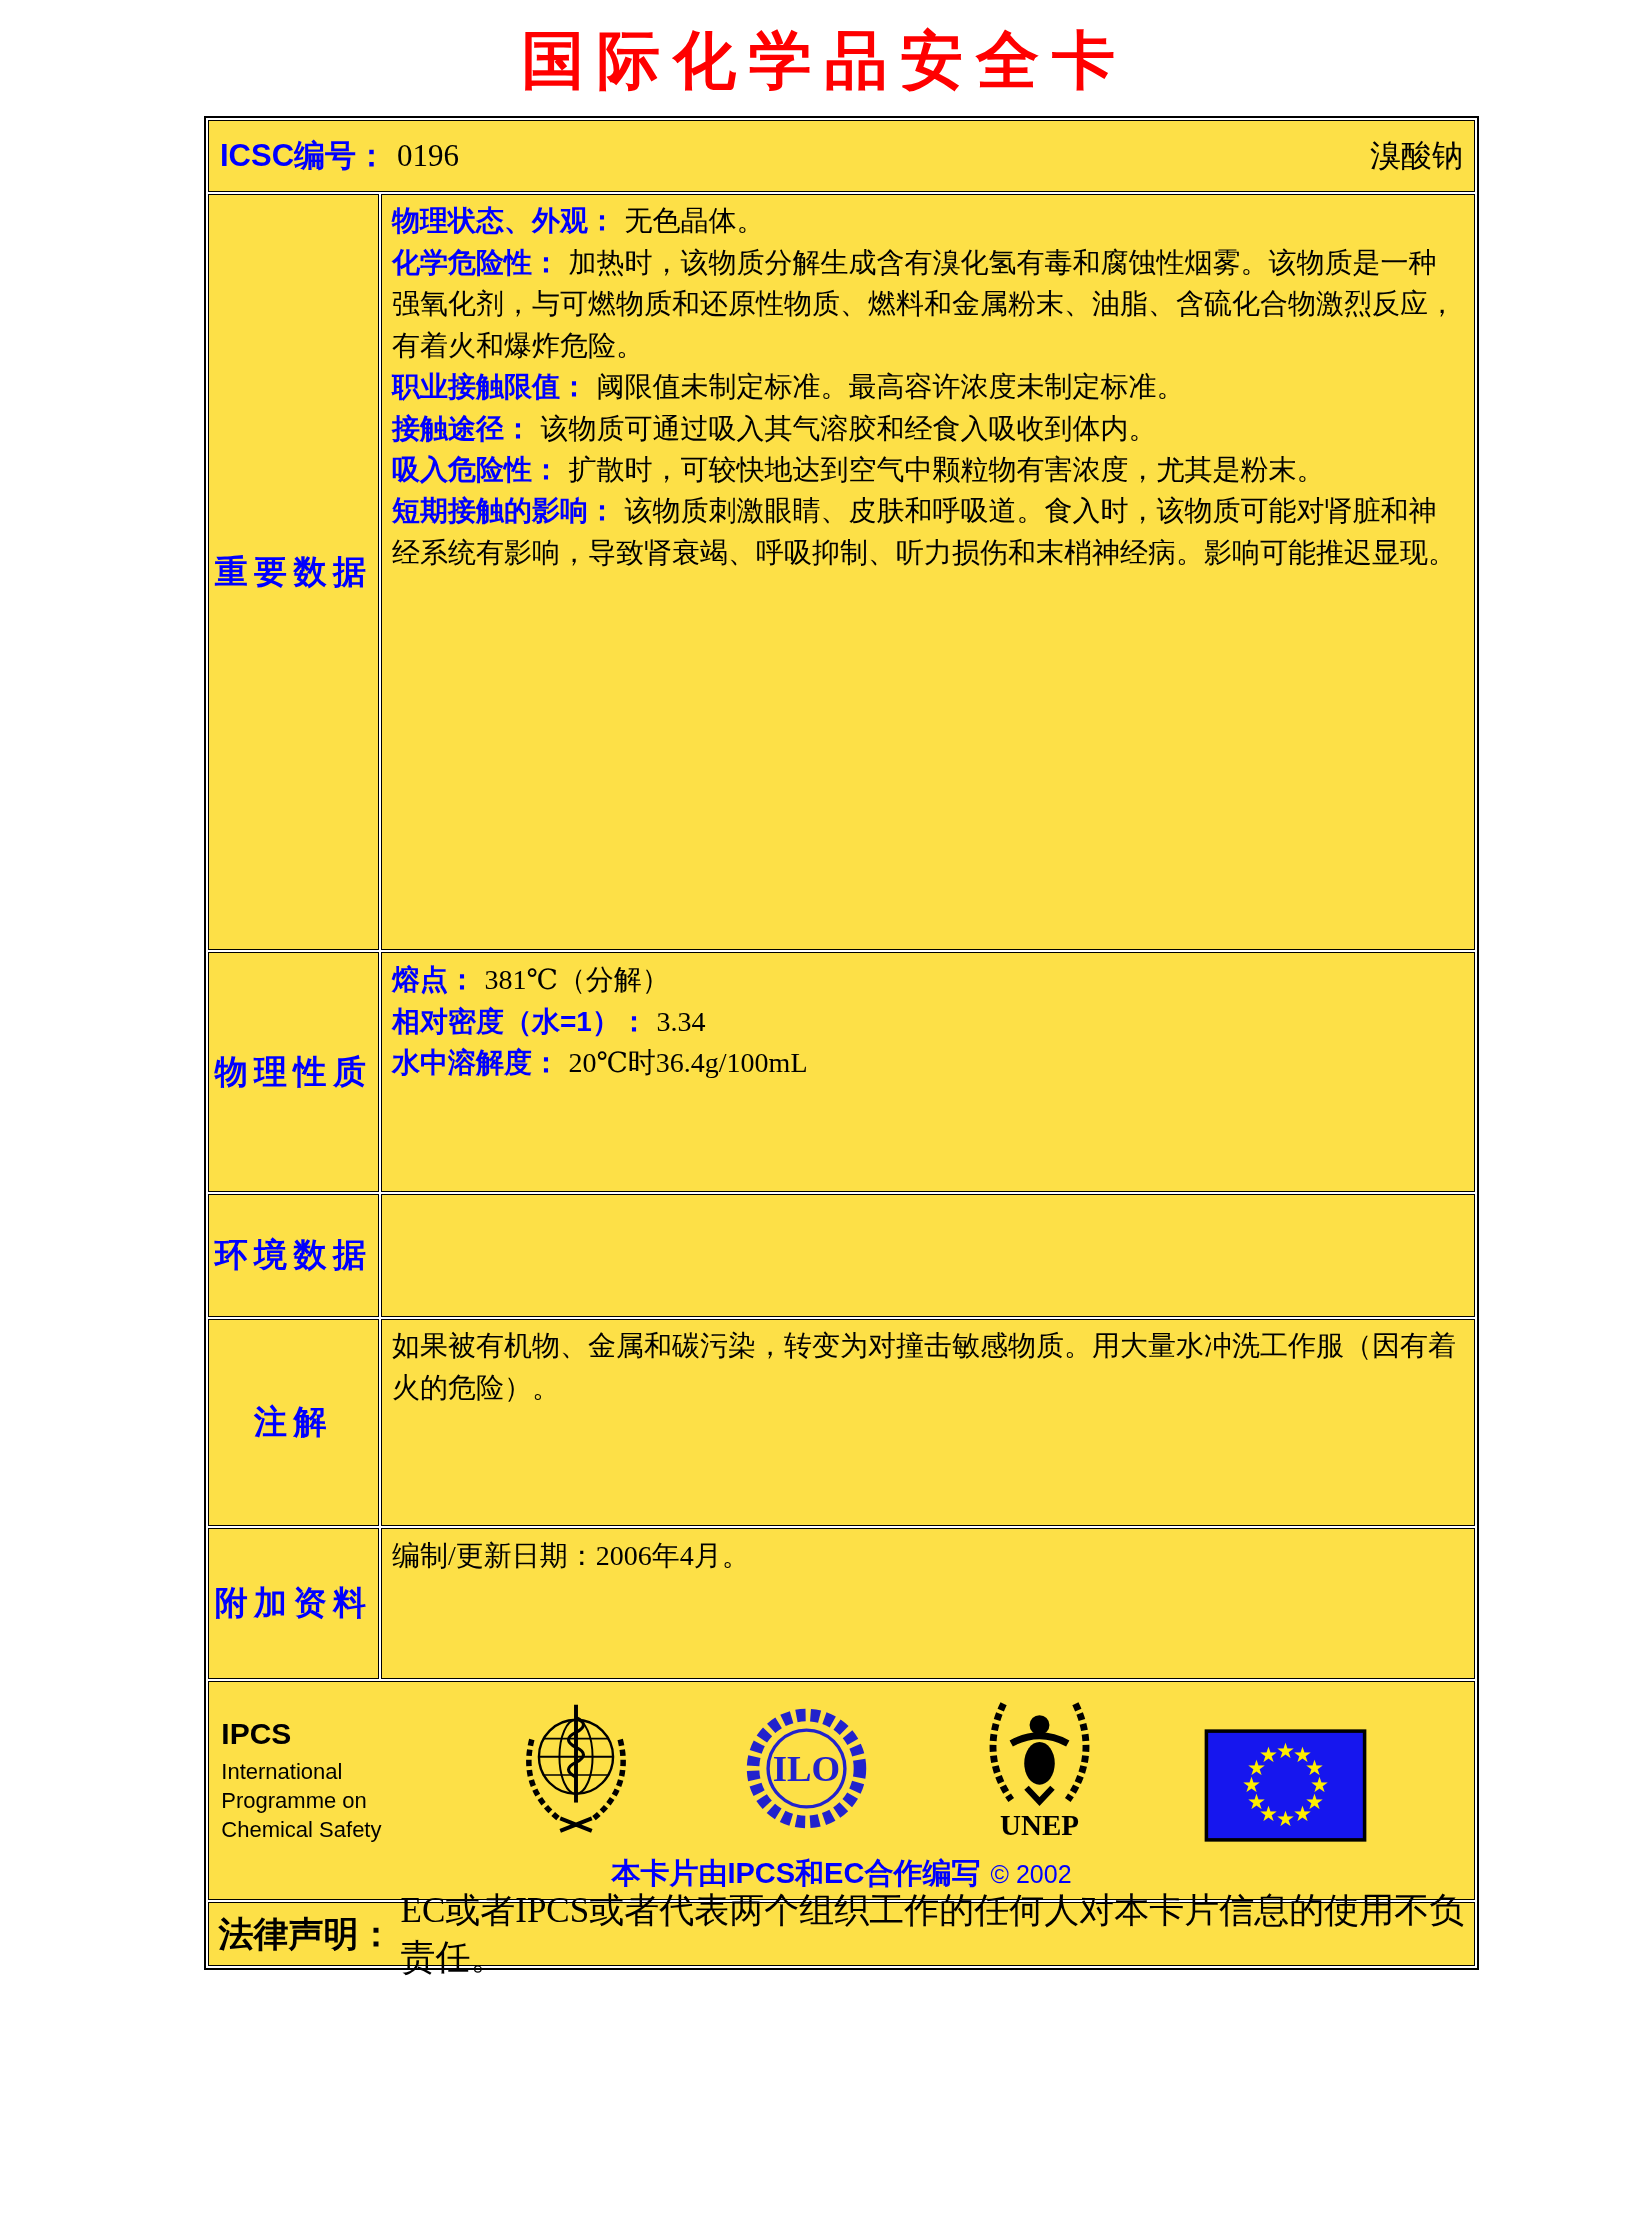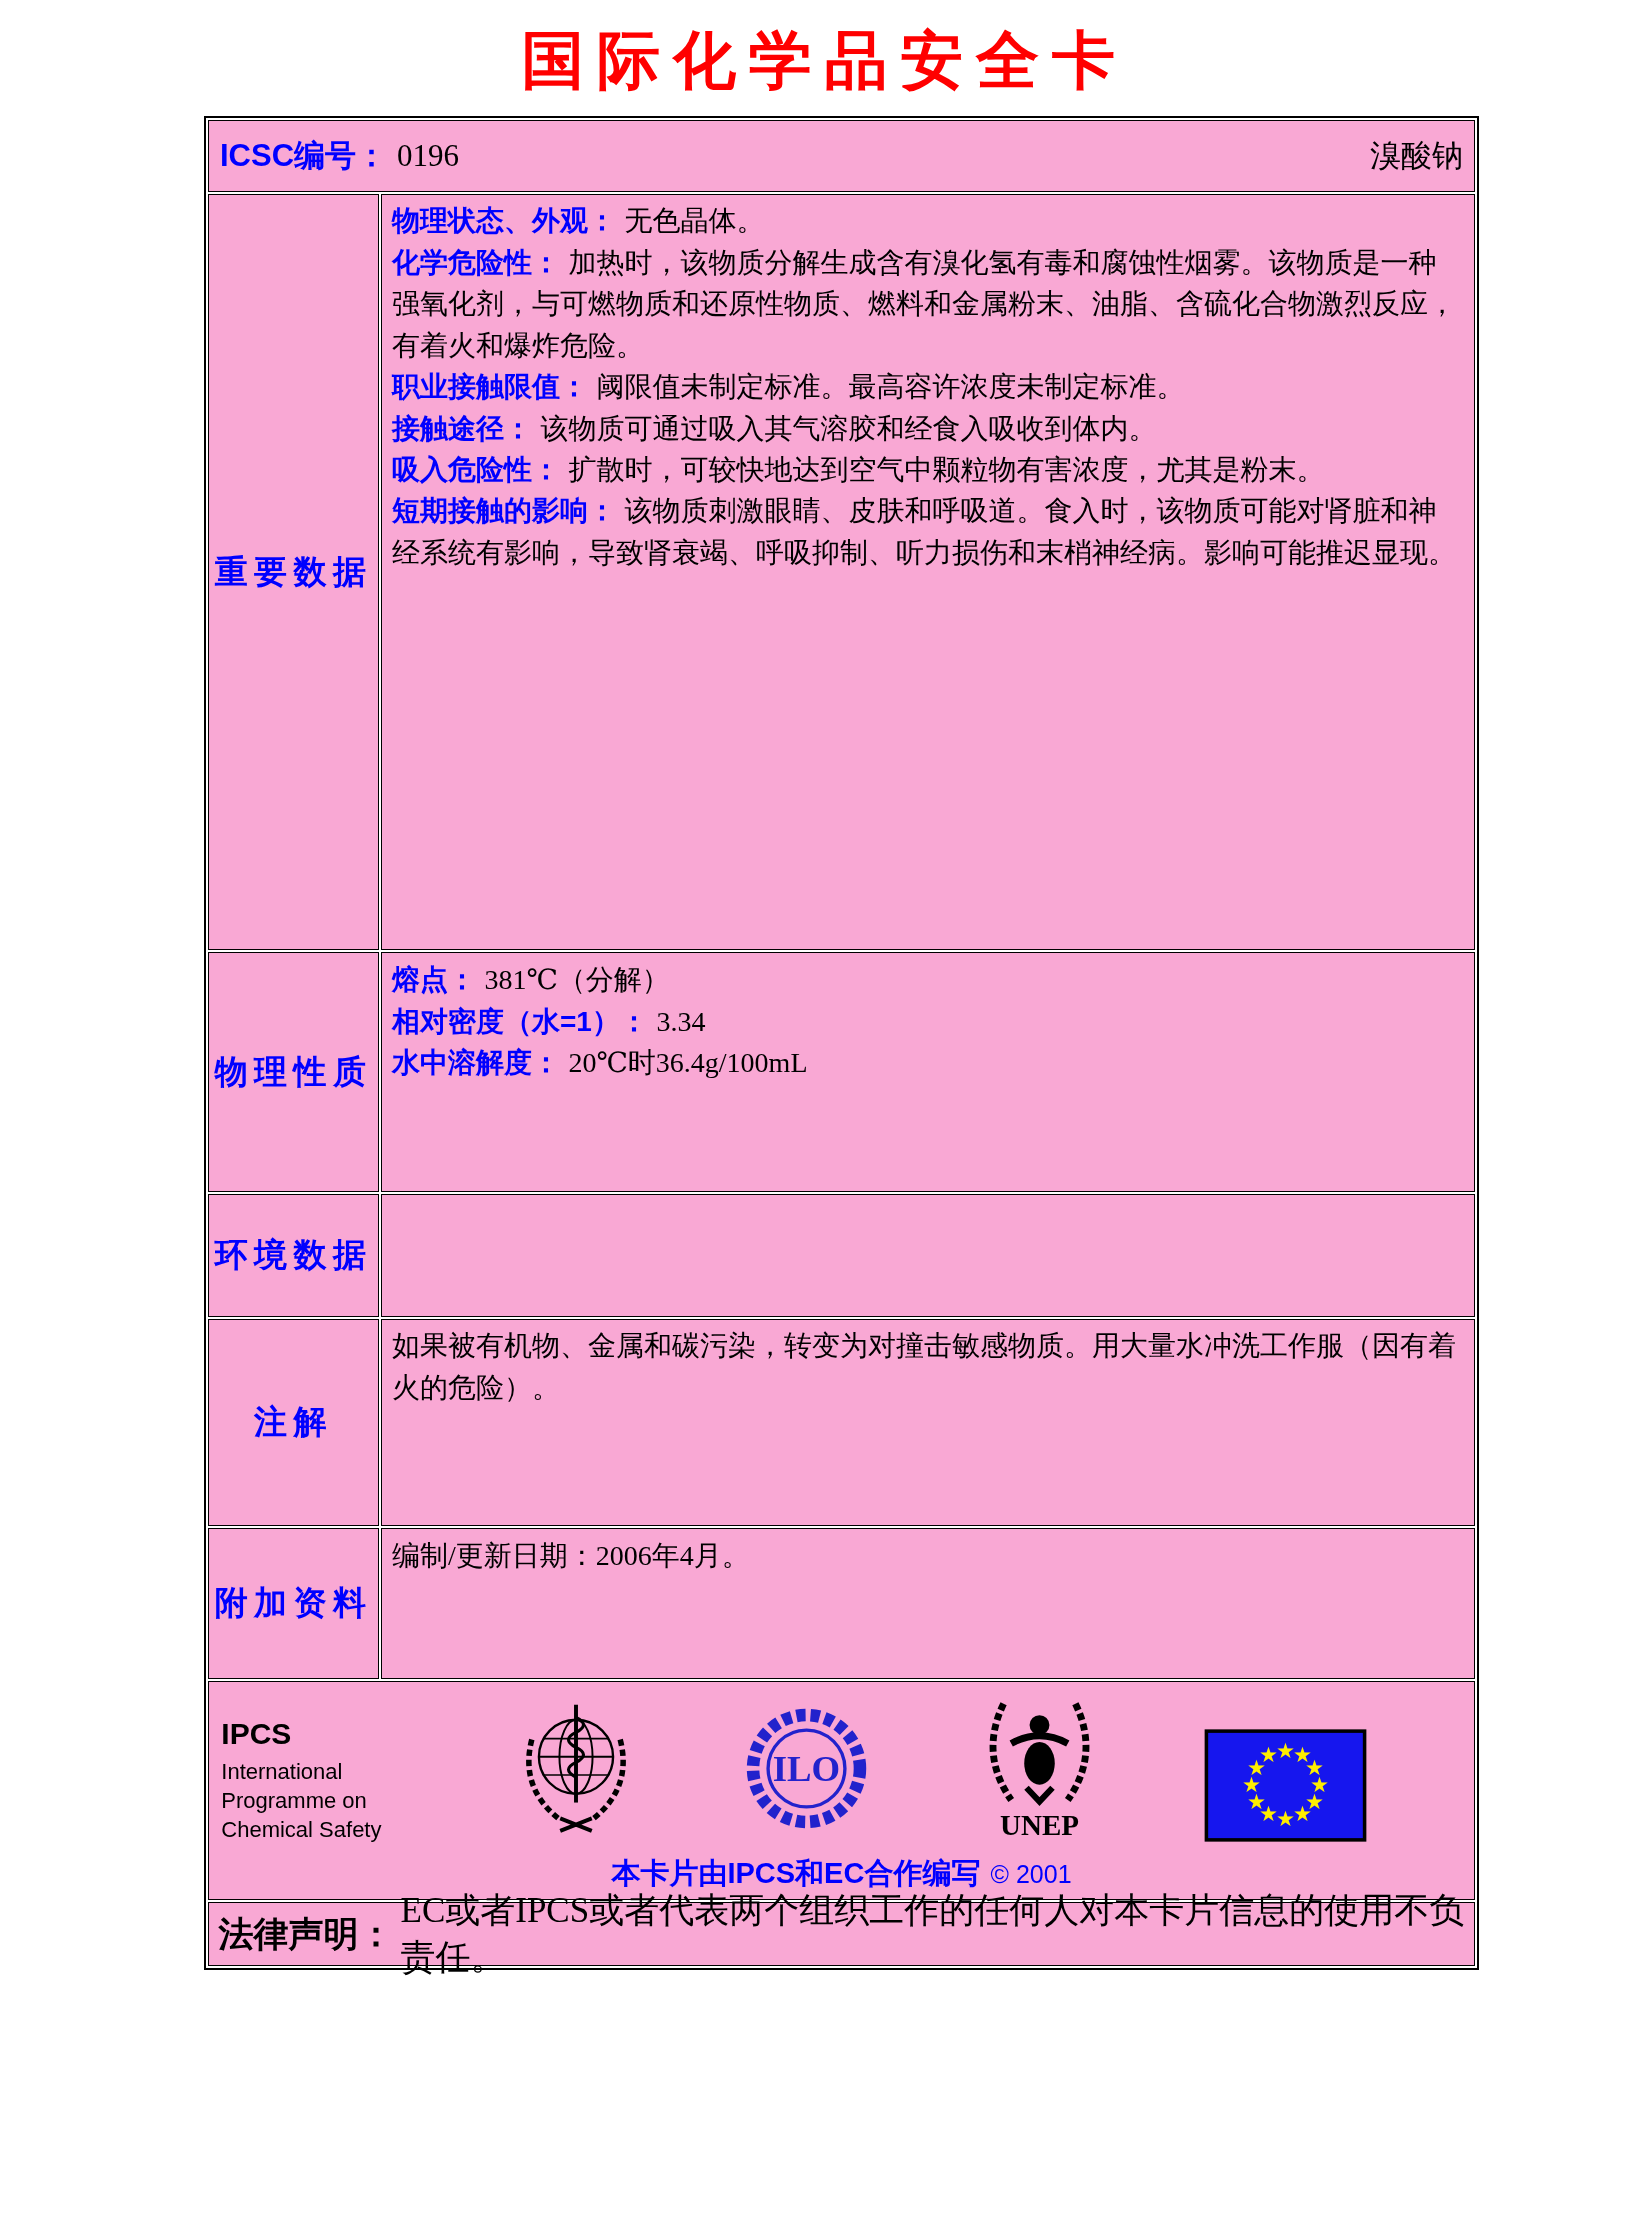--- a/index.html
+++ b/index.html
@@ -16,7 +16,7 @@
     table-layout:fixed;width:1275px;margin:0 0 0 204px;
     border:2.8px solid #000;border-collapse:separate;border-spacing:2.8px;background:#fff;
   }
-  td{border:1.4px solid #000;vertical-align:top;background:#f9a8d4;}
+  td{border:1.4px solid #000;vertical-align:top;background:#fde047;}
   col.lblcol{width:171px;}
   
   tr.r1 td{height:68px;}

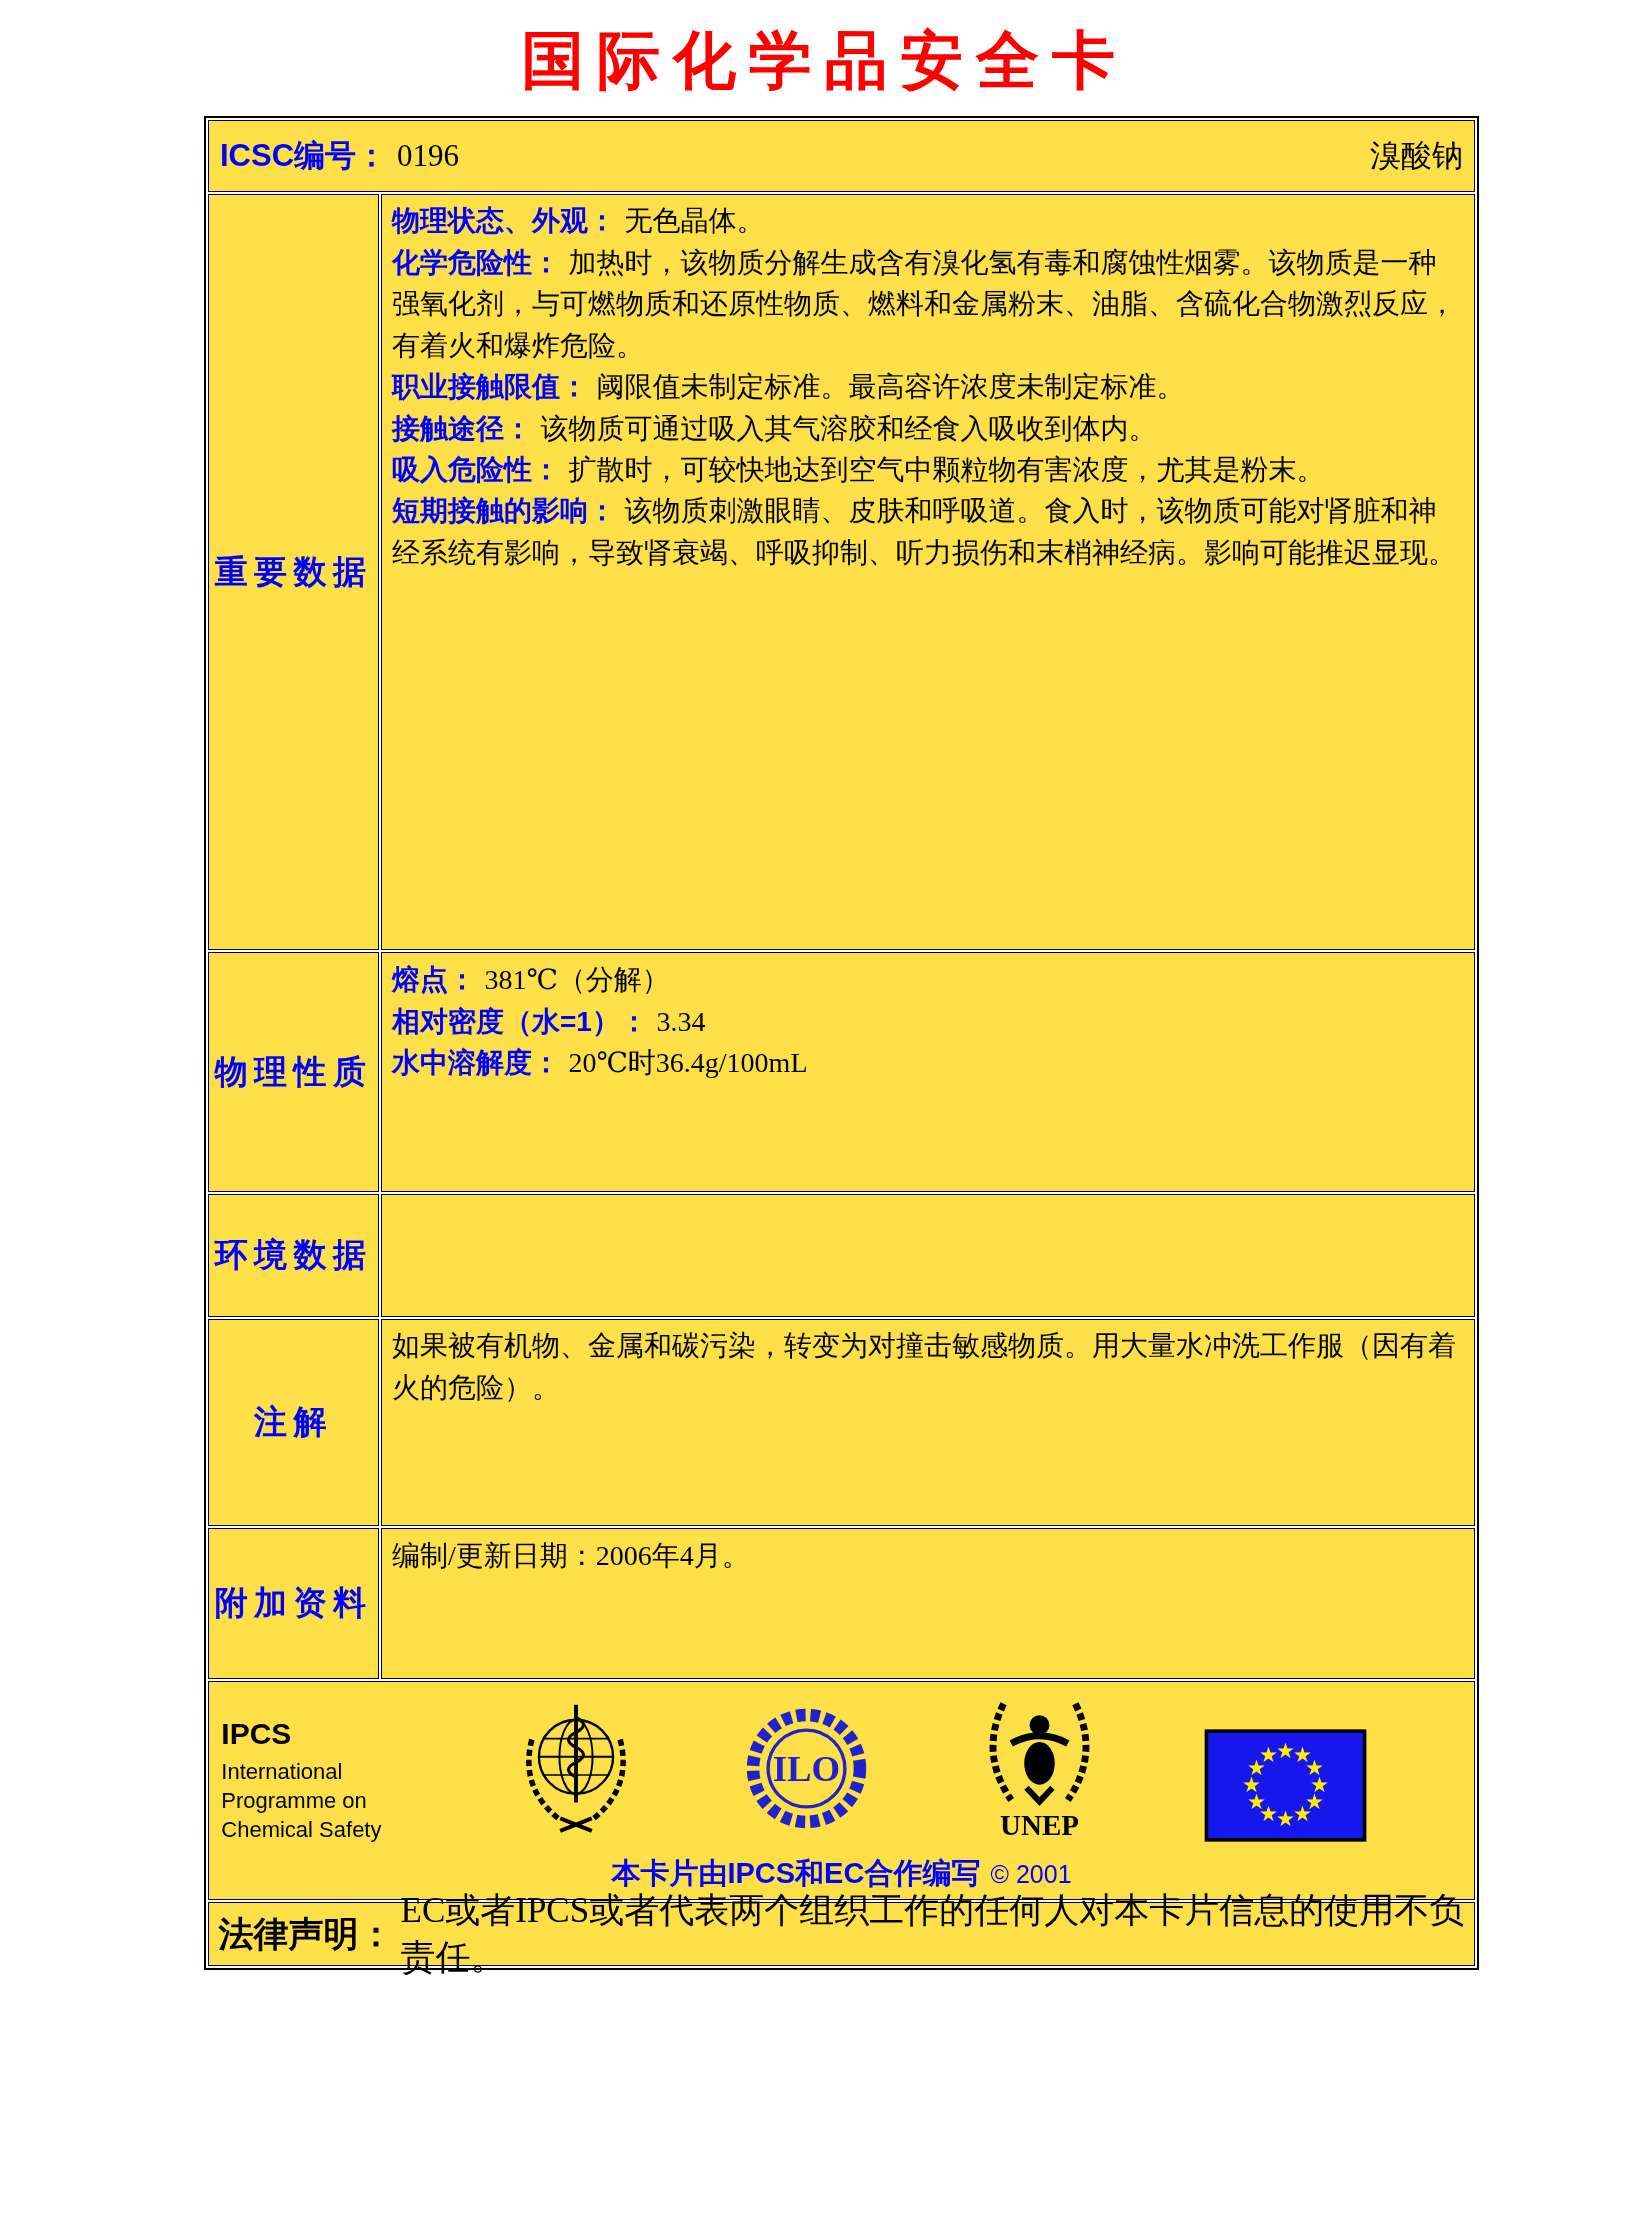--- a/index.html
+++ b/index.html
@@ -195,7 +195,7 @@
 
             <div class="copyright">
               <span class="cjk">本卡片由IPCS和EC合作编写</span>
-              <span class="year">© 2001</span>
+              <span class="year">© 2002</span>
             </div>
           </div>
         </td>

